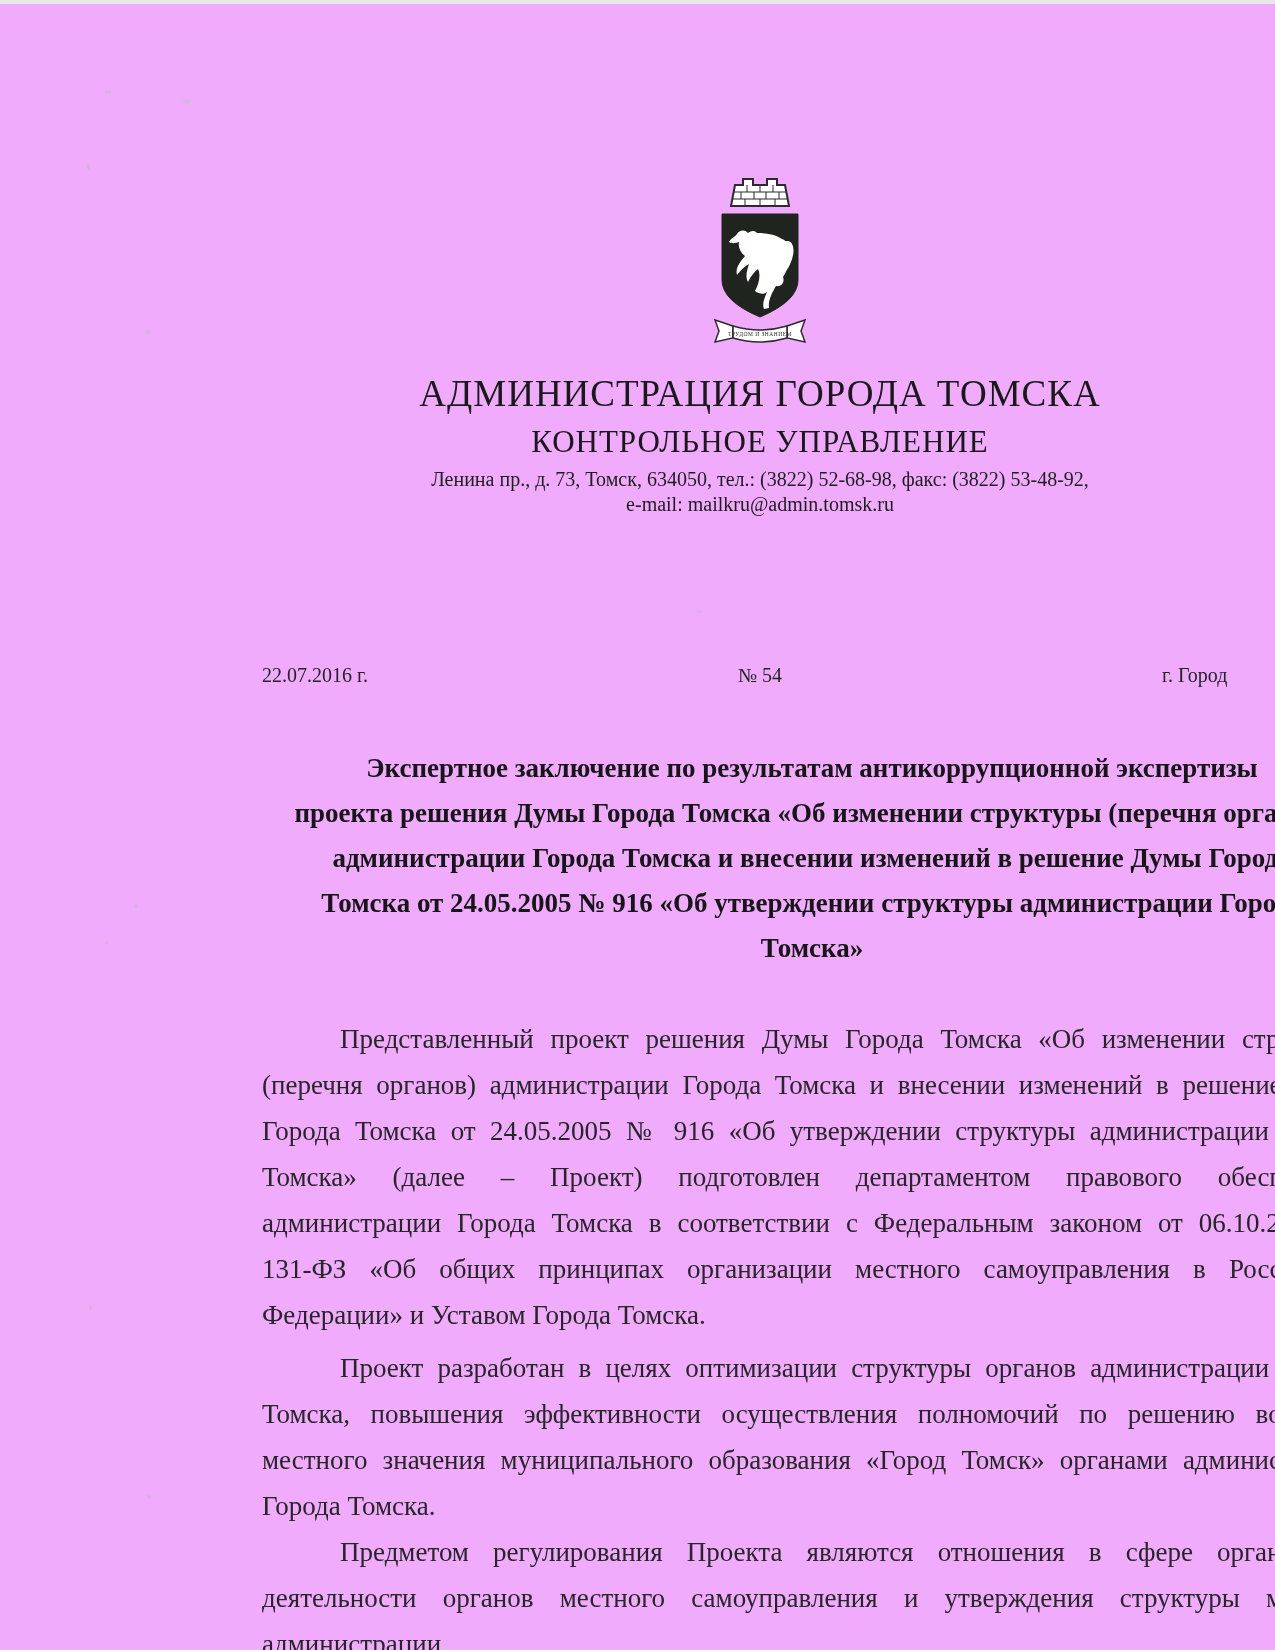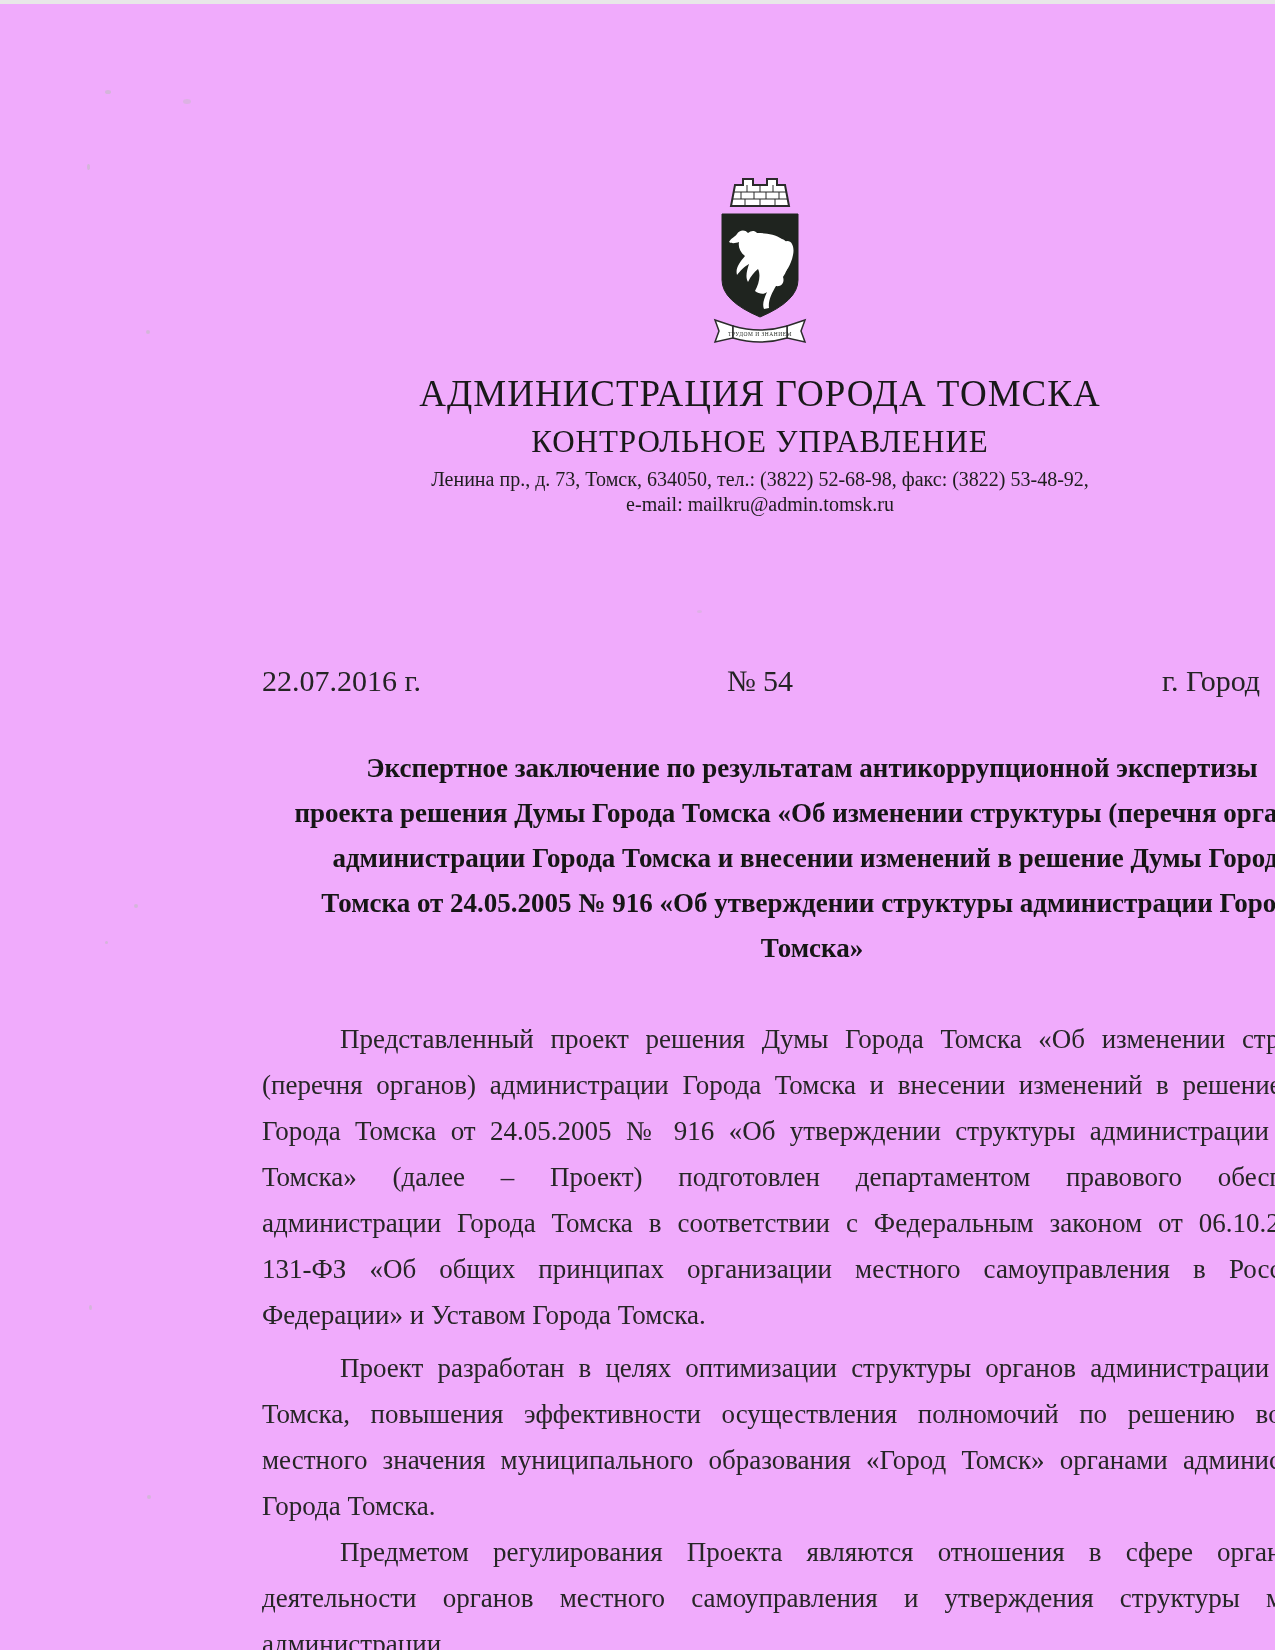--- a/index.html
+++ b/index.html
@@ -16,7 +16,7 @@
   .addr, .email { font-size:20px; line-height:25px; color:#1d1d1d; white-space:nowrap; }
   .addr { margin-top:7px; }
   
-  .ref-row { position:absolute; top:660px; left:0; width:100%; height:40px; font-size:30px; color:#242424; }
+  .ref-row { position:absolute; top:660px; left:0; width:100%; height:40px; font-size:20px; color:#242424; }
   .ref-date   { position:absolute; left:262px; white-space:nowrap; }
   .ref-number { position:absolute; left:230px; width:1060px; text-align:center; white-space:nowrap; }
   .ref-place  { position:absolute; left:1162px; white-space:nowrap; }

